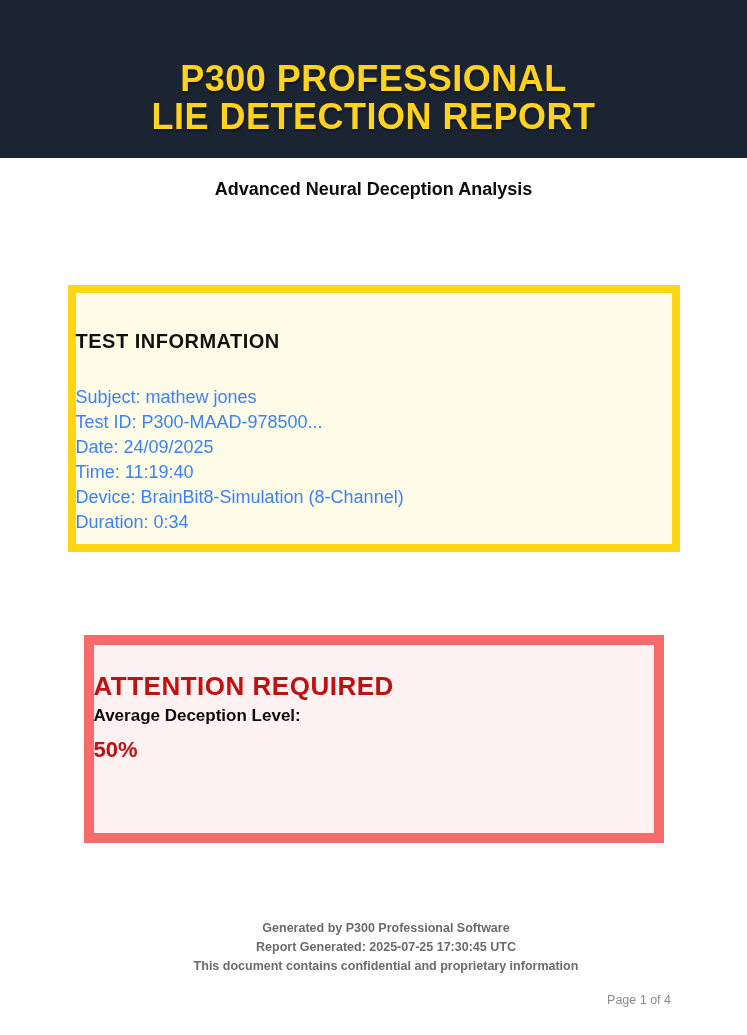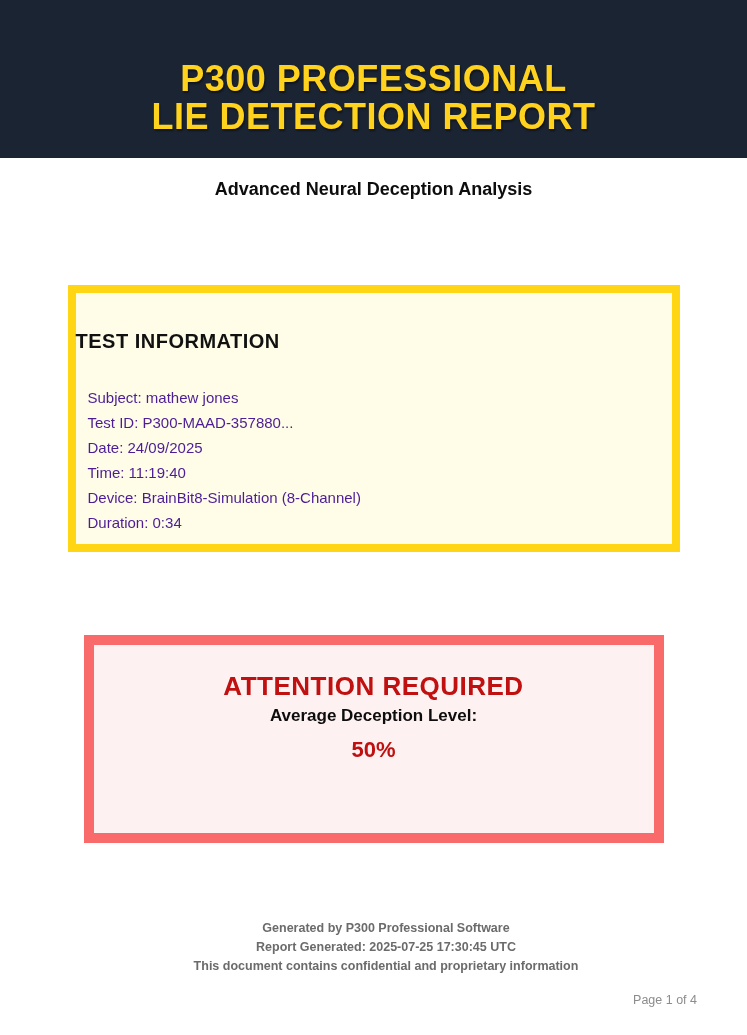--- a/index.html
+++ b/index.html
@@ -63,10 +63,9 @@
     margin-top: 32px;
   }
   .test-info-line {
-    font-size: 15px;
-    color: #4c1d95;
+    font-size: 18px;
+    color: #3b82f6;
     line-height: 25px;
-    margin-left: 12px;
   }
 
   

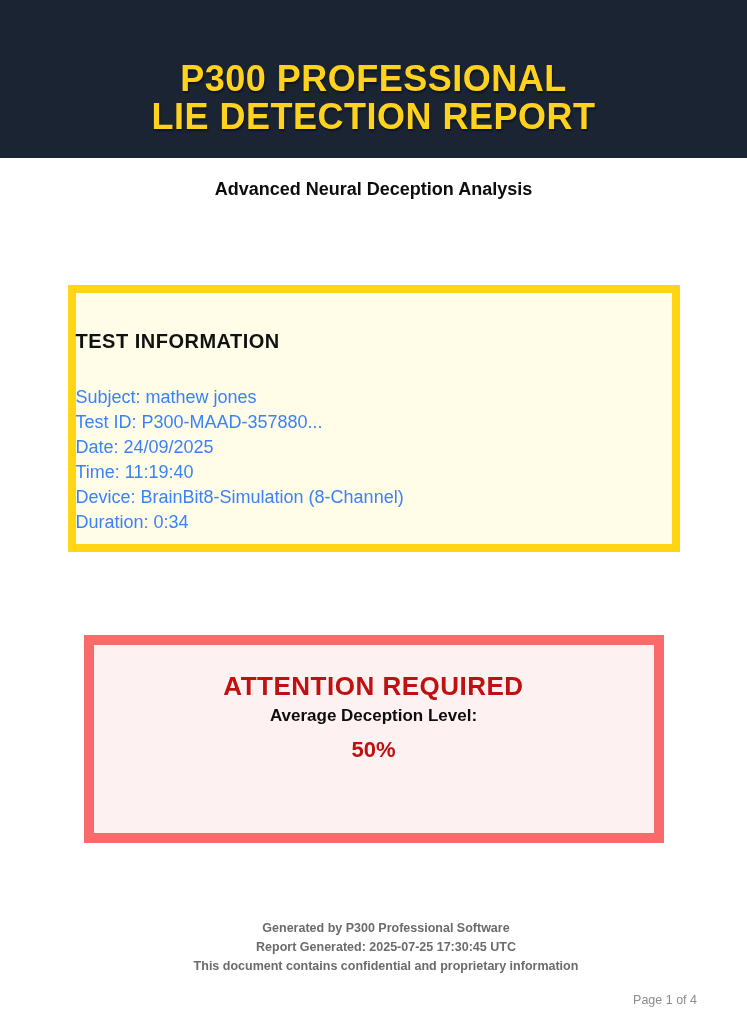--- a/index.html
+++ b/index.html
@@ -137,7 +137,7 @@
     <div class="test-info-heading">TEST INFORMATION</div>
     <div class="test-info-lines">
       <div class="test-info-line">Subject: mathew jones</div>
-      <div class="test-info-line">Test ID: P300-MAAD-357880...</div>
+      <div class="test-info-line">Test ID: P300-MAAD-978500...</div>
       <div class="test-info-line">Date: 24/09/2025</div>
       <div class="test-info-line">Time: 11:19:40</div>
       <div class="test-info-line">Device: BrainBit8-Simulation (8-Channel)</div>

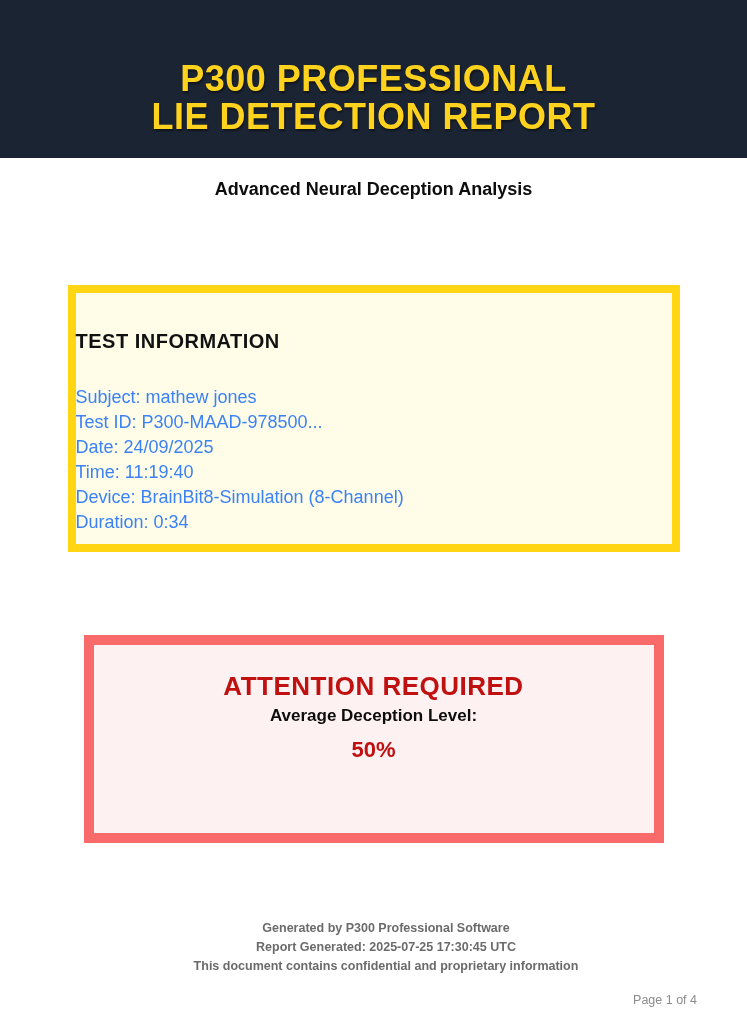--- a/index.html
+++ b/index.html
@@ -75,7 +75,7 @@
     margin: 83px auto 0 auto;
     border: 10px solid #f96b6b;
     background: #fdf1f1;
-    text-align: center;
+    text-align: left;
   }
   .attention-heading {
     margin-top: 26px;

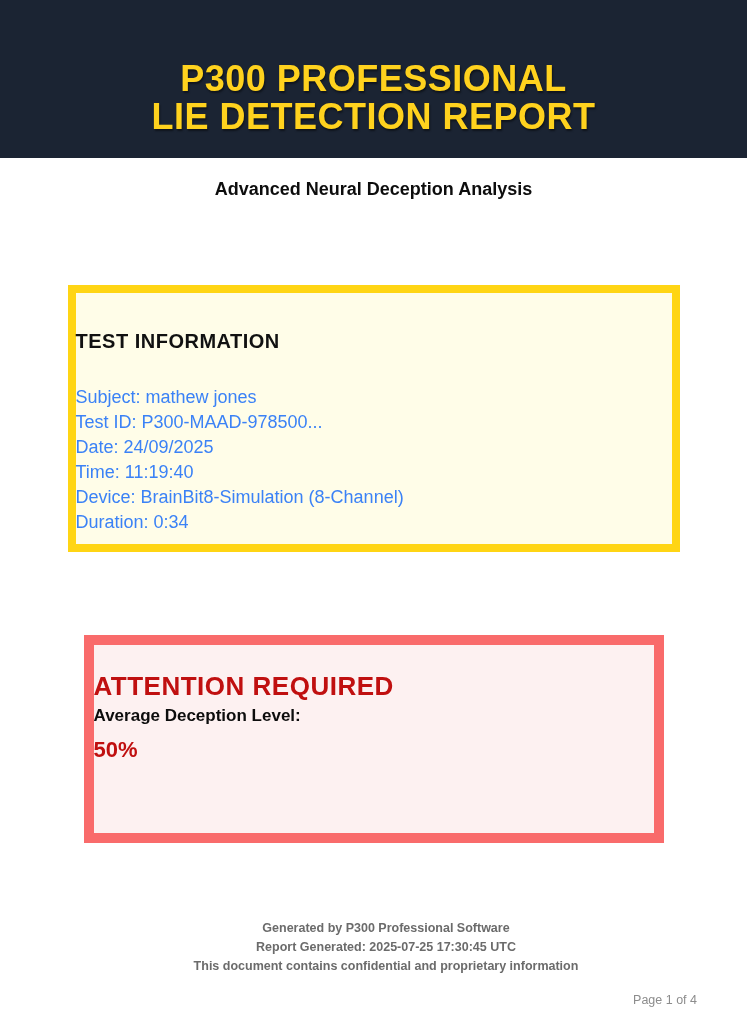--- a/index.html
+++ b/index.html
@@ -115,7 +115,7 @@
   .page-indicator {
     margin-top: 16px;
     text-align: right;
-    padding-right: 50px;
+    padding-right: 76px;
     font-size: 12.5px;
     color: #8c8c8c;
     line-height: 16px;

